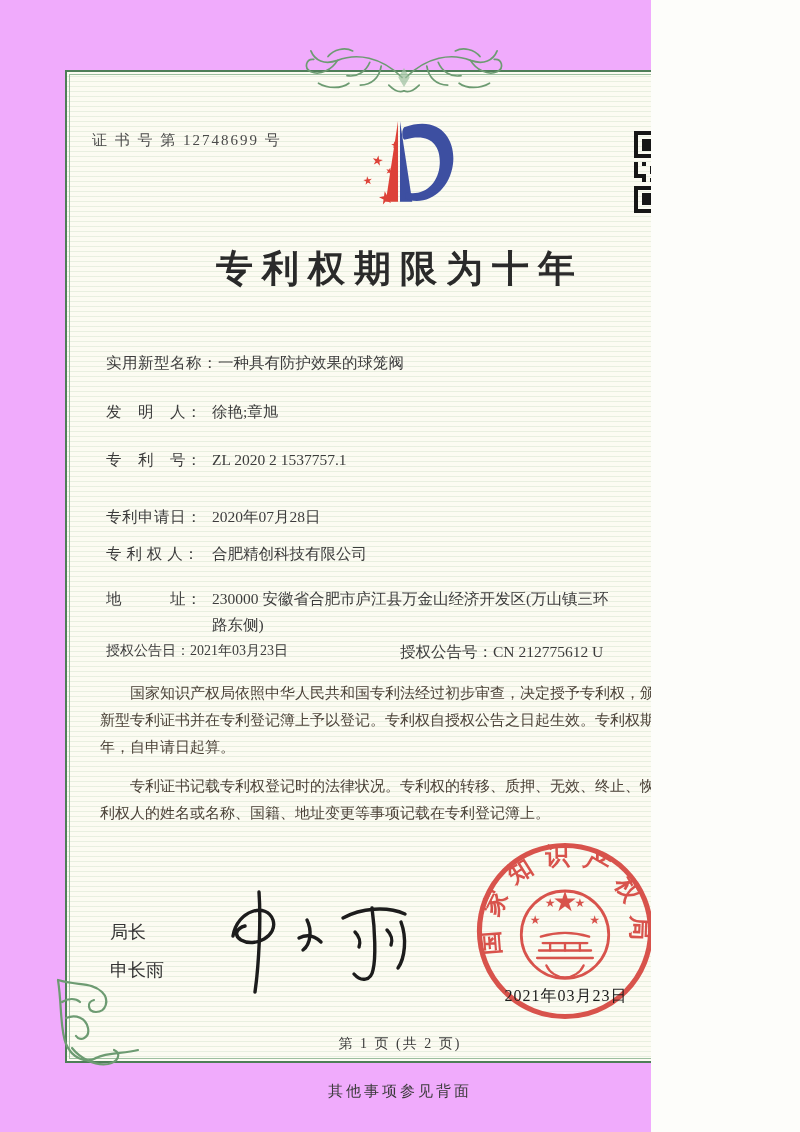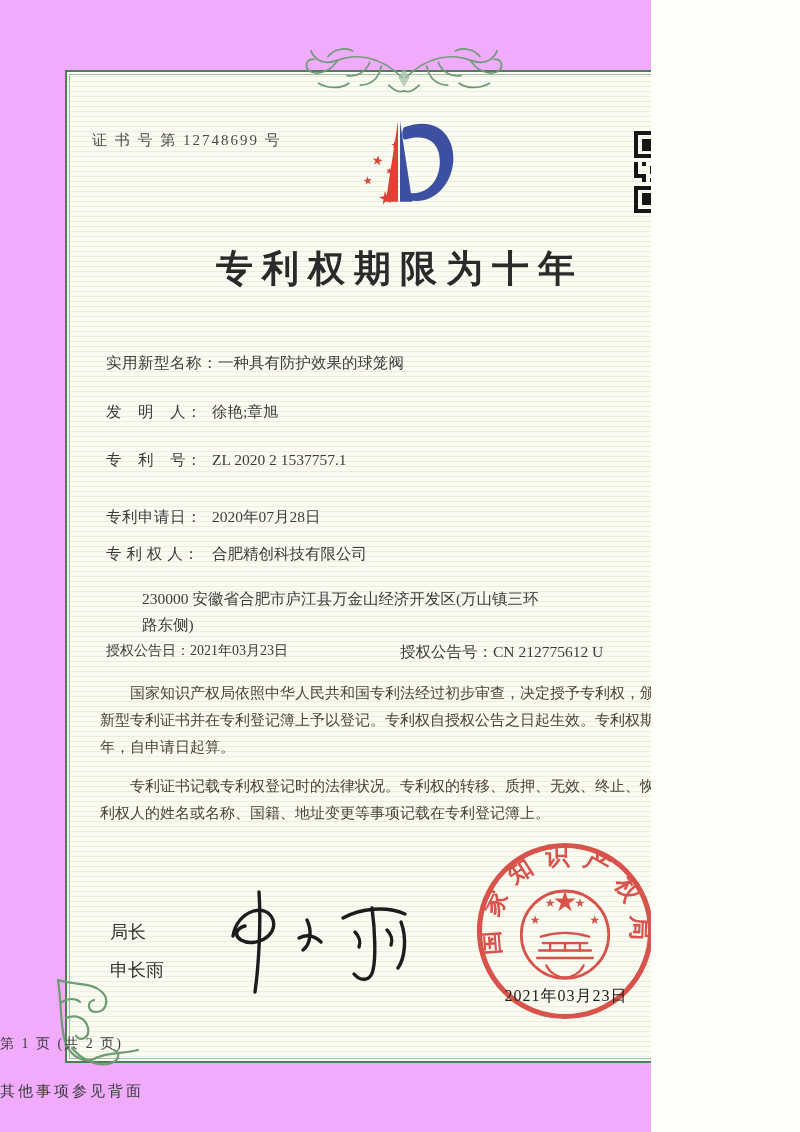--- a/index.html
+++ b/index.html
@@ -305,6 +305,7 @@
     <span class="val">合肥精创科技有限公司</span>
   </div>
   <div class="row r6">
+    <span class="lab">地　　　址：</span>
     <span class="val">230000 安徽省合肥市庐江县万金山经济开发区(万山镇三环路东侧)</span>
   </div>
 

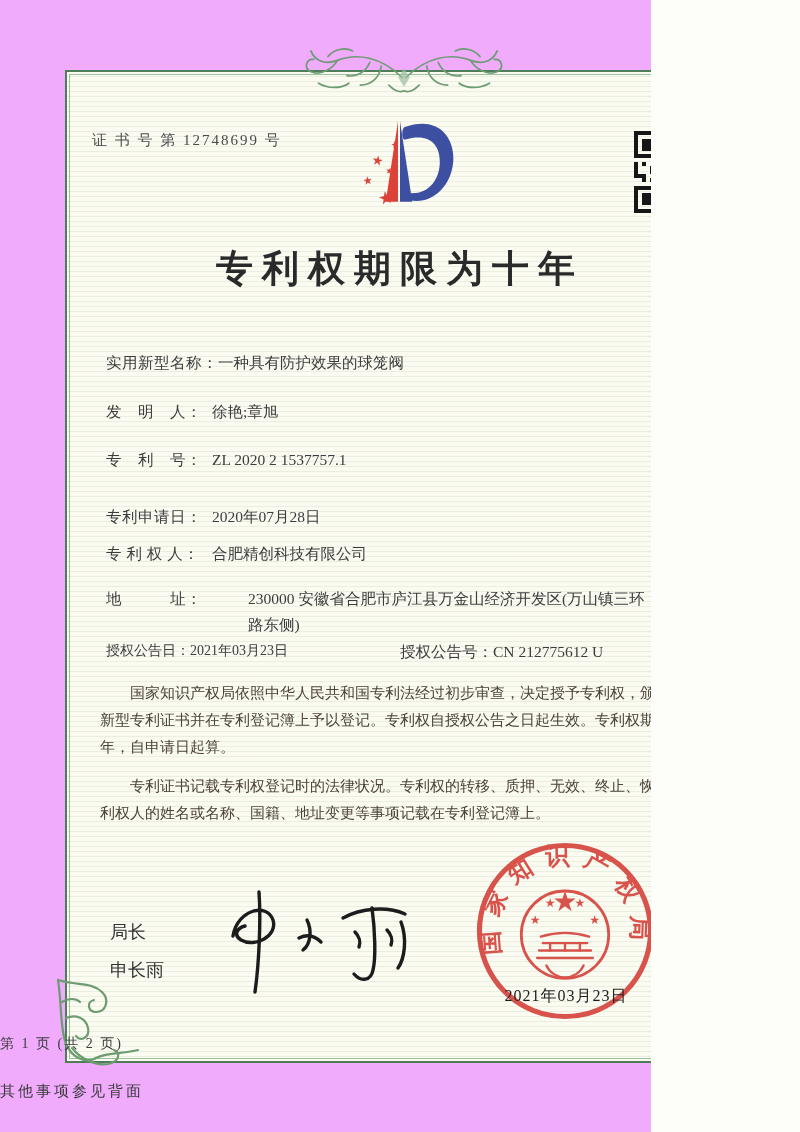--- a/index.html
+++ b/index.html
@@ -52,7 +52,7 @@
   .row .val { flex:1; }
   .row.r1 { top:350px; } .row.r2 { top:399px; } .row.r3 { top:447px; }
   .row.r4 { top:472px;margin-top:32px; } .row.r5 { top:541px;justify-content:center; }
-  .row.r6 { top:586px; } .row.r6 .val { max-width:404px;margin-left:36px; }
+  .row.r6 { top:586px; } .row.r6 .val { max-width:404px; }
 
   .grant-a { position:absolute; left:106px; top:642px; font-size:14px; color:#3c3c3c; }
   .grant-b { position:absolute; left:400px; top:642px; font-size:15.5px; color:#3c3c3c; }

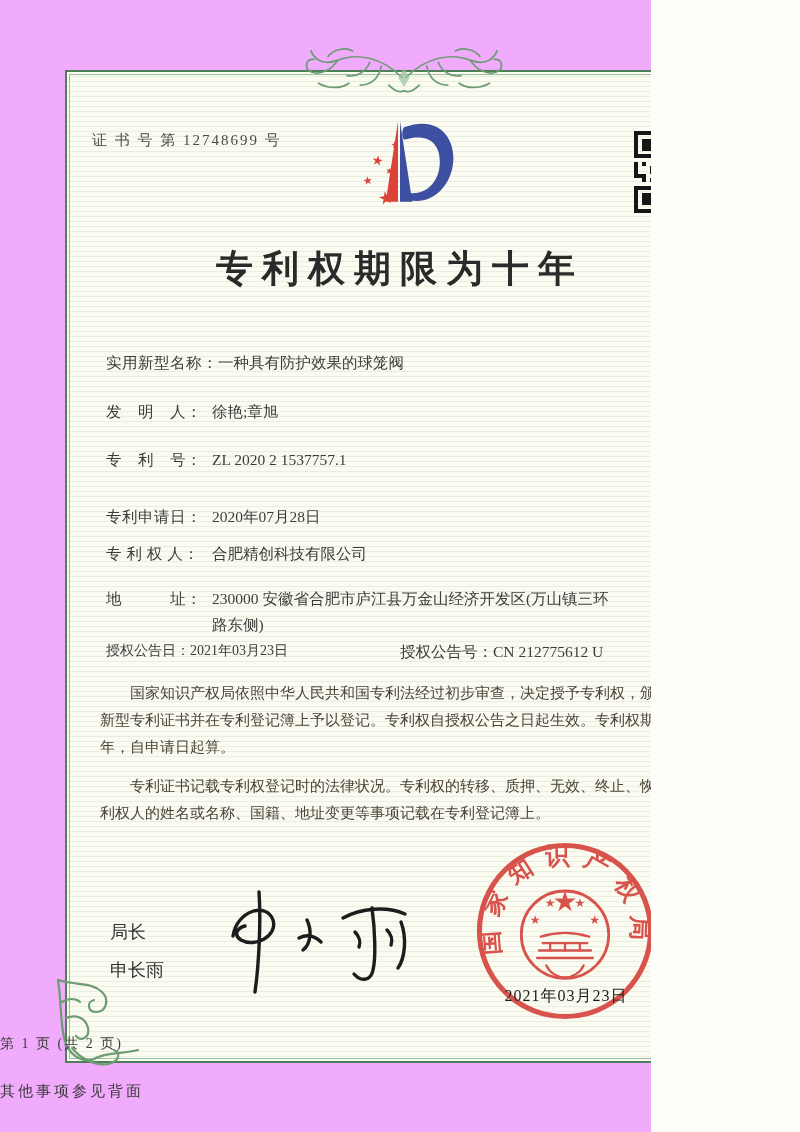--- a/index.html
+++ b/index.html
@@ -72,7 +72,7 @@
     text-align:center; font-size:16px; color:#1d1d1d; letter-spacing:1px;
   }
 
-  .page-info { position:absolute; left:0; top:1035px; width:800px; 
+  .page-info { position:absolute; left:0; top:1035px; width:800px; text-align:center;
                font-size:14px; color:#3c3c3c; letter-spacing:2px; }
   .back-note { position:absolute; left:0; top:1082px; width:800px; text-align:left;
                font-size:15px; color:#3a3a3a; letter-spacing:3px; }

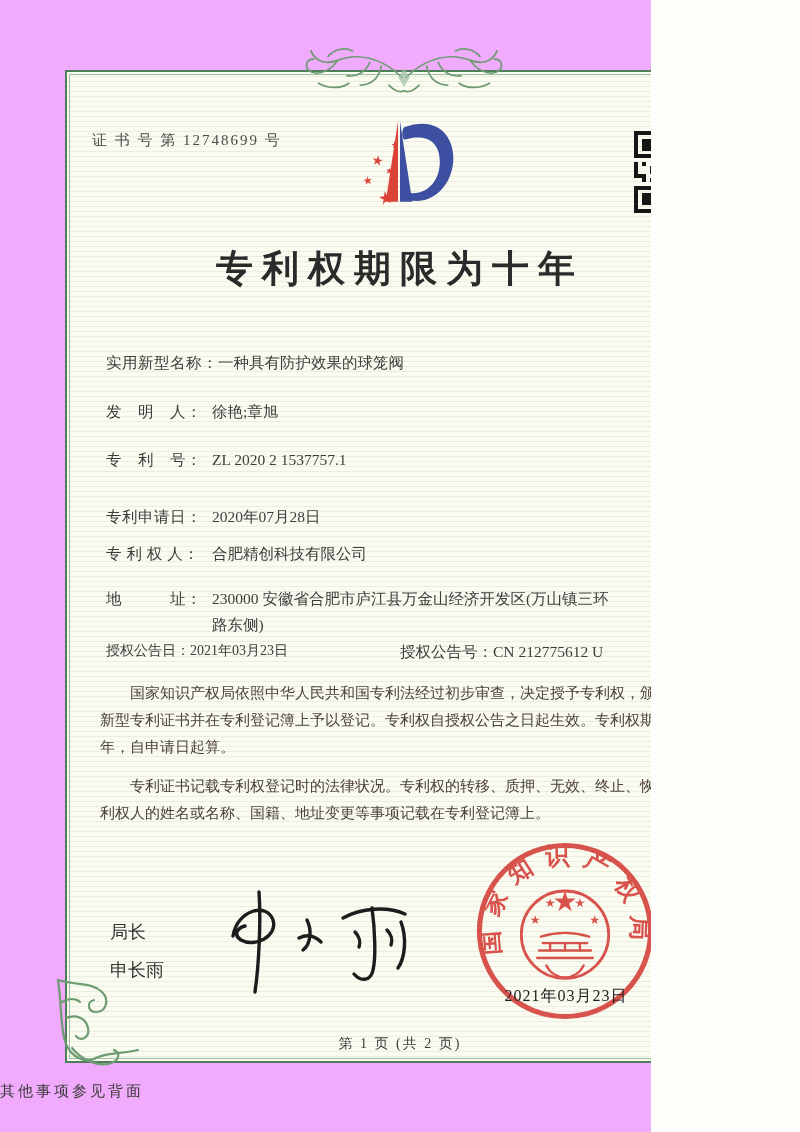--- a/index.html
+++ b/index.html
@@ -74,7 +74,7 @@
 
   .page-info { position:absolute; left:0; top:1035px; width:800px; text-align:center;
                font-size:14px; color:#3c3c3c; letter-spacing:2px; }
-  .back-note { position:absolute; left:0; top:1082px; width:800px; text-align:left;
+  .back-note { position:absolute; left:0; top:1082px; width:800px; text-align:center;
                font-size:15px; color:#3a3a3a; letter-spacing:3px; }
 
   svg { display:block; }

